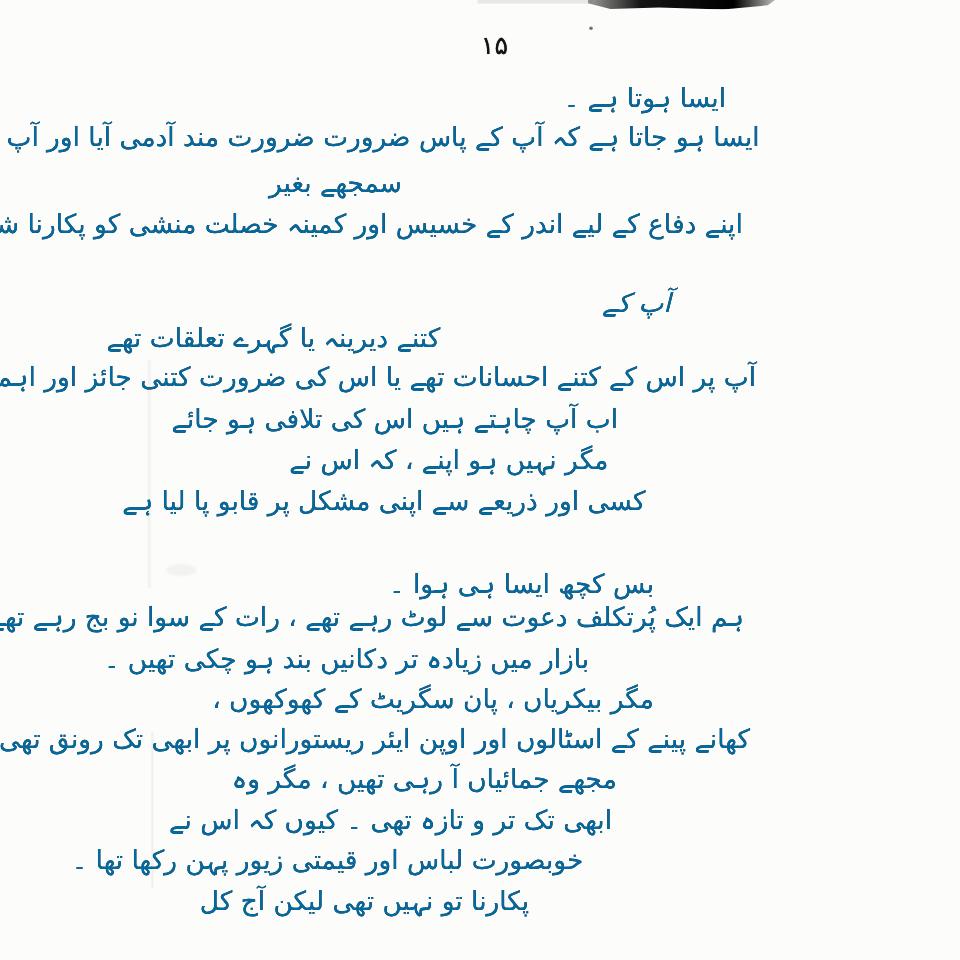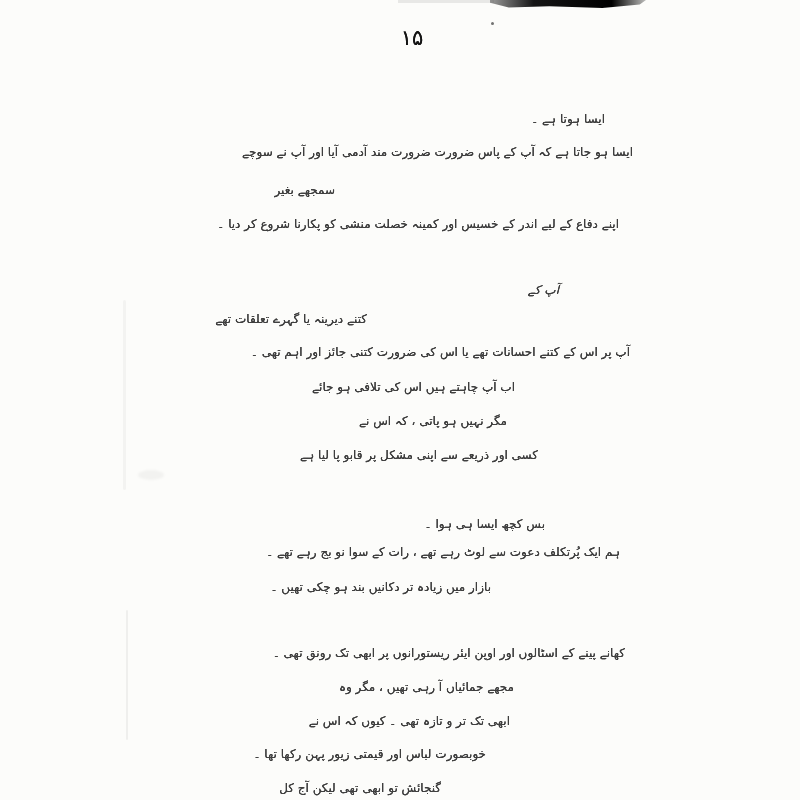--- a/index.html
+++ b/index.html
@@ -20,11 +20,10 @@
     direction:rtl;
     unicode-bidi:embed;
     white-space:nowrap;
-    color:#404040;
-    font-size:12px;
+    color:#0369a1;
+    font-size:22px;
     line-height:24px;
     text-shadow:0 0 .5px #1a1a1a;
-    margin-top:36px;
   }
   .pageno{
     position:absolute;

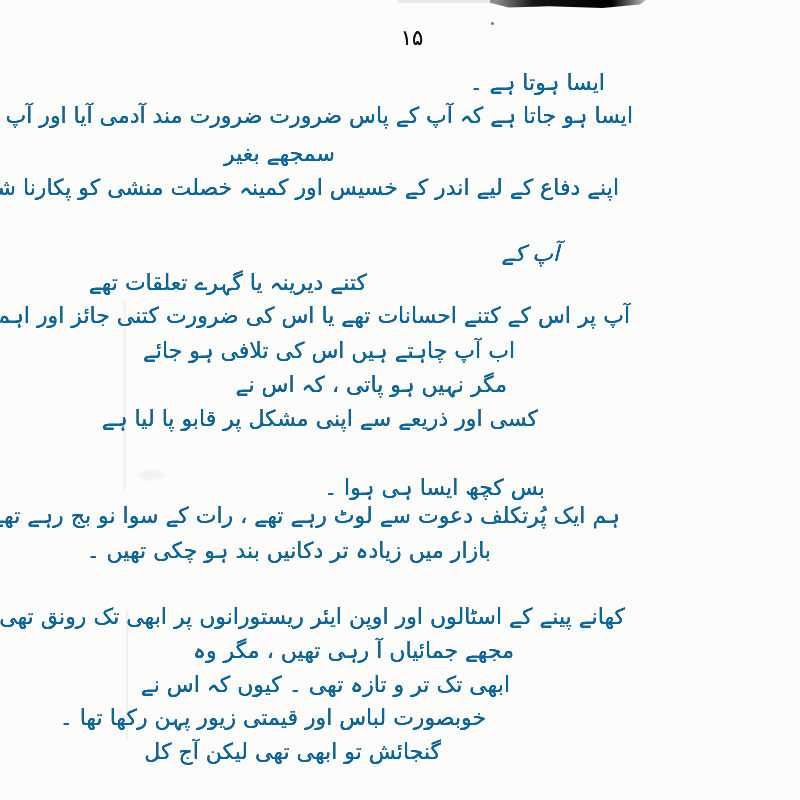--- a/index.html
+++ b/index.html
@@ -106,7 +106,7 @@
   <div class="txt l6">کتنے دیرینہ یا گہرے تعلقات تھے</div>
   <div class="txt l7">آپ پر اس کے کتنے احسانات تھے یا اس کی ضرورت کتنی جائز اور اہم تھی ۔</div>
   <div class="txt l8">اب آپ چاہتے ہیں اس کی تلافی ہو جائے</div>
-  <div class="txt l9">مگر نہیں ہو پاتی ، کہ اس نے</div>
+  <div class="txt l9">مگر نہیں ہو اپنے ، کہ اس نے</div>
   <div class="txt l10">کسی اور ذریعے سے اپنی مشکل پر قابو پا لیا ہے</div>
   <div class="txt l12">بس کچھ ایسا ہی ہوا ۔</div>
   <div class="txt l13">ہم ایک پُرتکلف دعوت سے لوٹ رہے تھے ، رات کے سوا نو بج رہے تھے ۔</div>

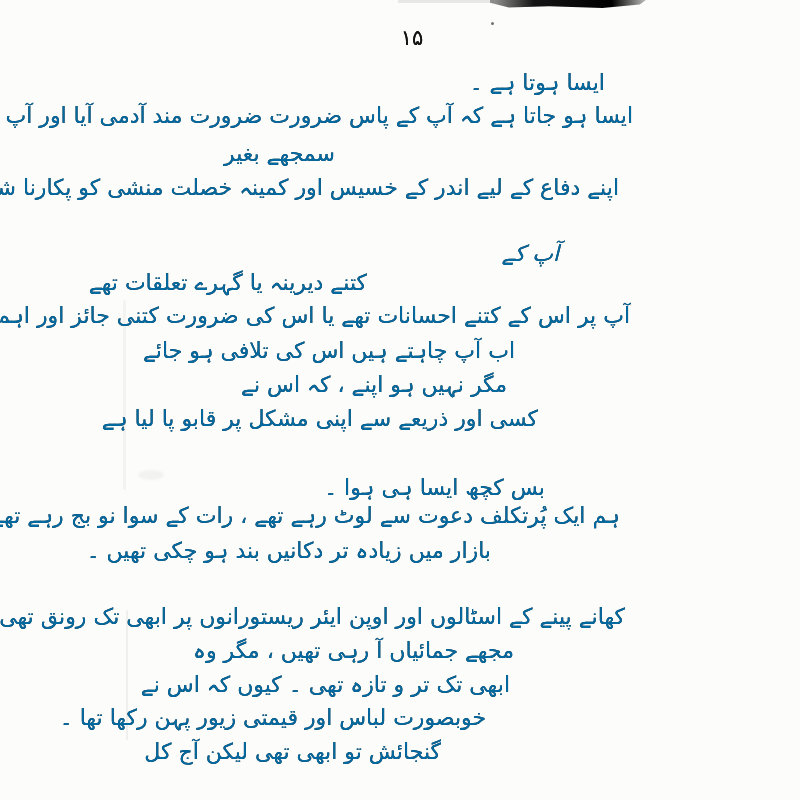--- a/index.html
+++ b/index.html
@@ -111,6 +111,7 @@
   <div class="txt l12">بس کچھ ایسا ہی ہوا ۔</div>
   <div class="txt l13">ہم ایک پُرتکلف دعوت سے لوٹ رہے تھے ، رات کے سوا نو بج رہے تھے ۔</div>
   <div class="txt l14">بازار میں زیادہ تر دکانیں بند ہو چکی تھیں ۔</div>
+  <div class="txt l15">مگر بیکریاں ، پان سگریٹ کے کھوکھوں ،</div>
   <div class="txt l16">کھانے پینے کے اسٹالوں اور اوپن ایئر ریستورانوں پر ابھی تک رونق تھی ۔</div>
   <div class="txt l17">مجھے جمائیاں آ رہی تھیں ، مگر وہ</div>
   <div class="txt l18">ابھی تک تر و تازہ تھی ۔ کیوں کہ اس نے</div>

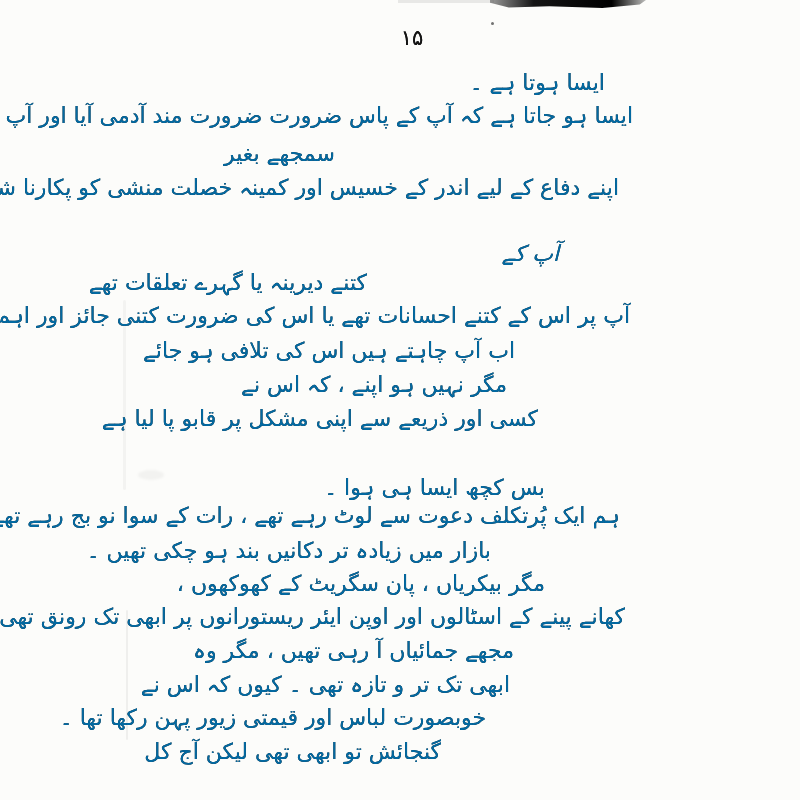--- a/index.html
+++ b/index.html
@@ -116,7 +116,7 @@
   <div class="txt l17">مجھے جمائیاں آ رہی تھیں ، مگر وہ</div>
   <div class="txt l18">ابھی تک تر و تازہ تھی ۔ کیوں کہ اس نے</div>
   <div class="txt l19">خوبصورت لباس اور قیمتی زیور پہن رکھا تھا ۔</div>
-  <div class="txt l20">گنجائش تو ابھی تھی لیکن آج کل</div>
+  <div class="txt l20">پکارنا تو نہیں تھی لیکن آج کل</div>
 
 </div>
 

